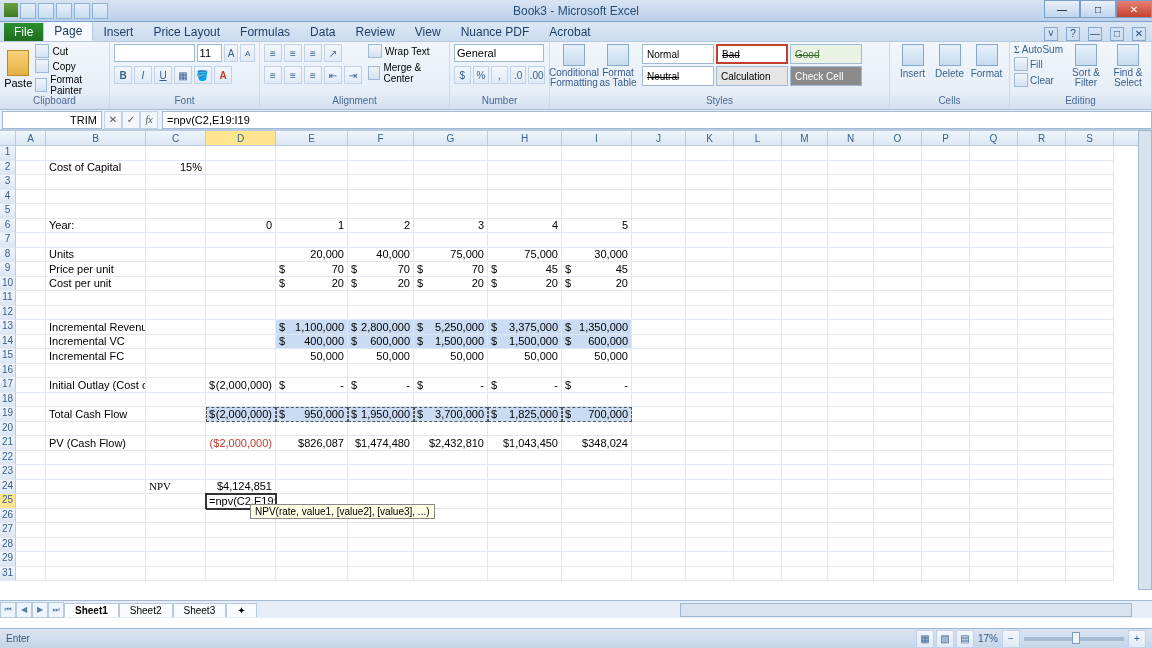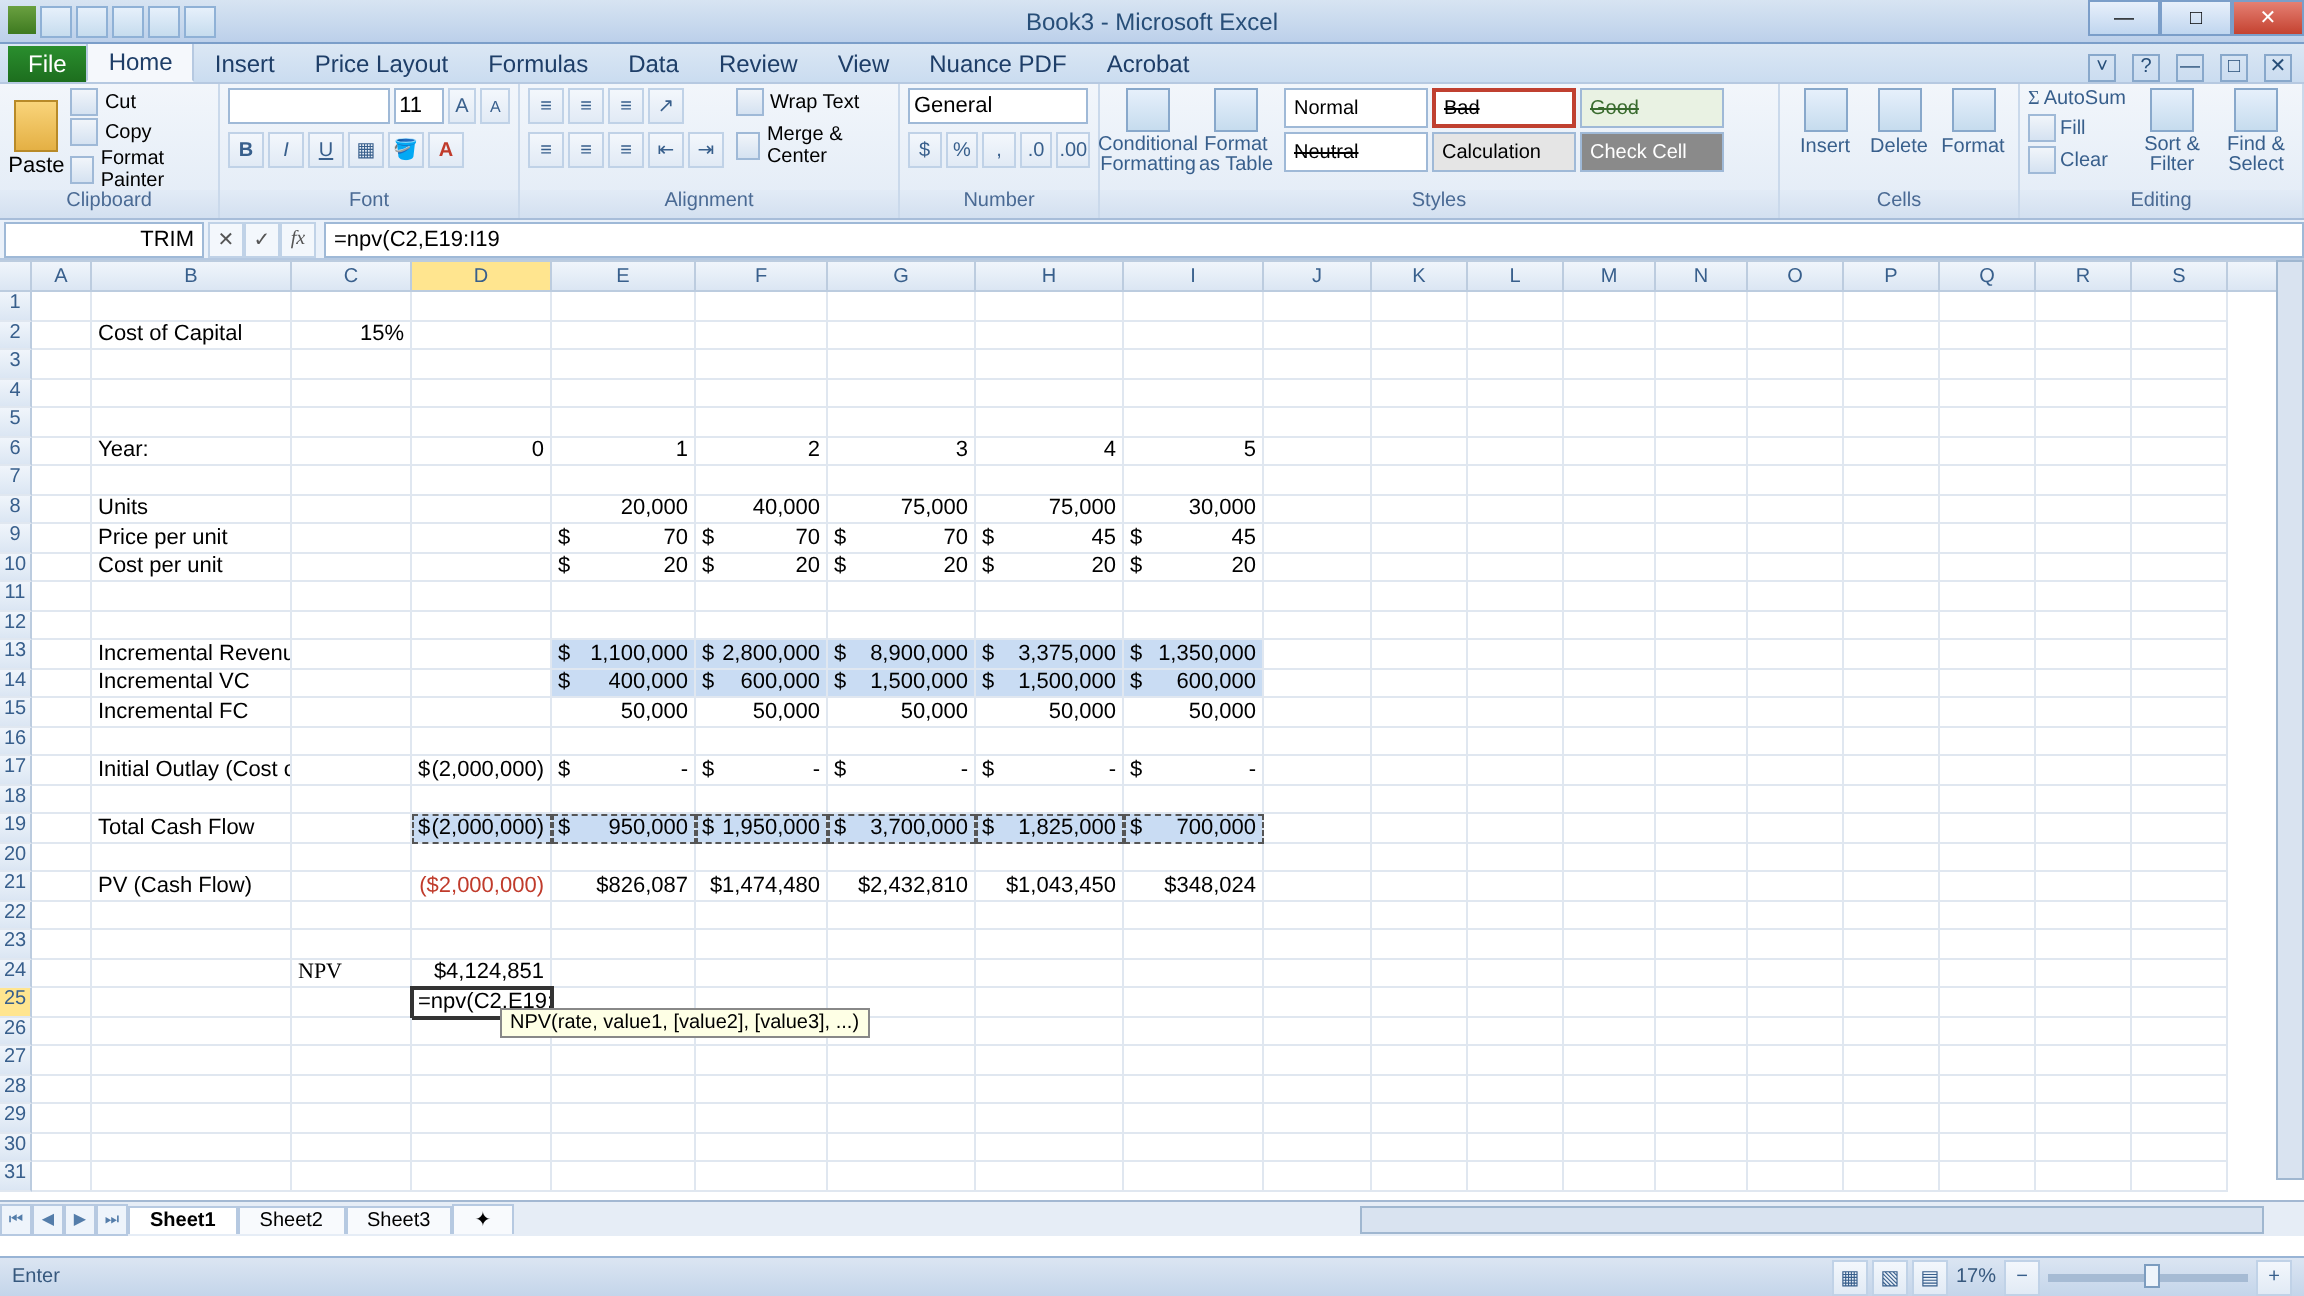--- a/index.html
+++ b/index.html
@@ -123,7 +123,7 @@
 
 <div class="tabs">
   <div class="tab-file">File</div>
-  <div class="tab active">Home</div>
+  <div class="tab active">Page</div>
   <div class="tab">Insert</div>
   <div class="tab">Price Layout</div>
   <div class="tab">Formulas</div>

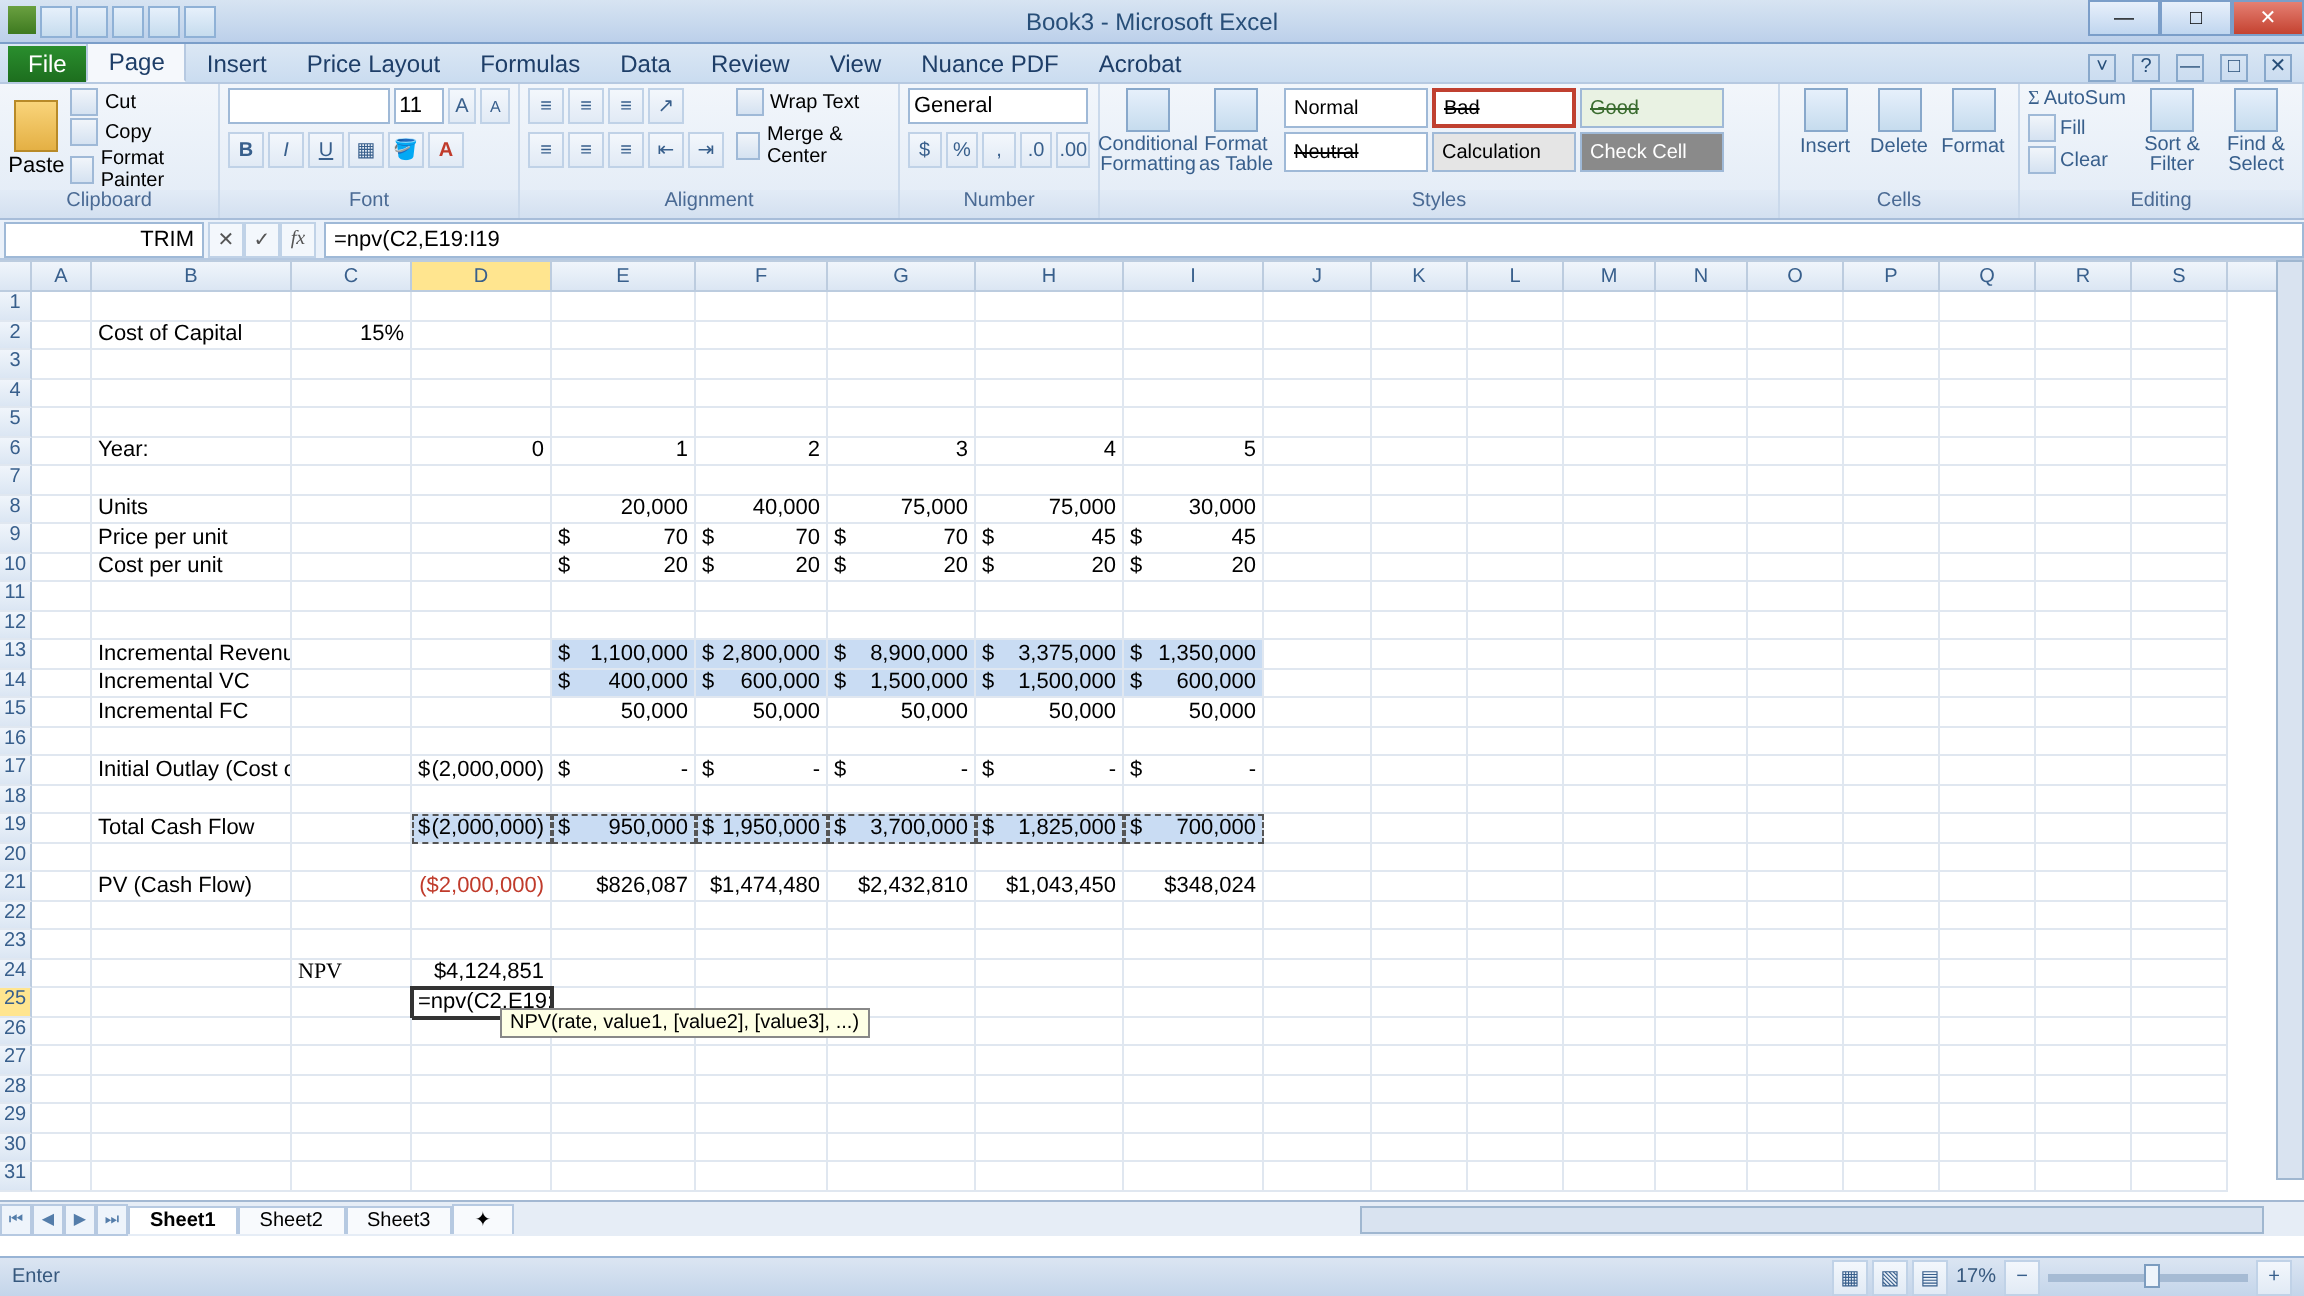--- a/index.html
+++ b/index.html
@@ -649,7 +649,7 @@
         </div>
         <div class="cell curr sel-blue" style="width: 74px;">
           <span>$</span>
-          <span>8,900,000</span>
+          <span>5,250,000</span>
         </div>
         <div class="cell curr sel-blue" style="width: 74px;">
           <span>$</span>

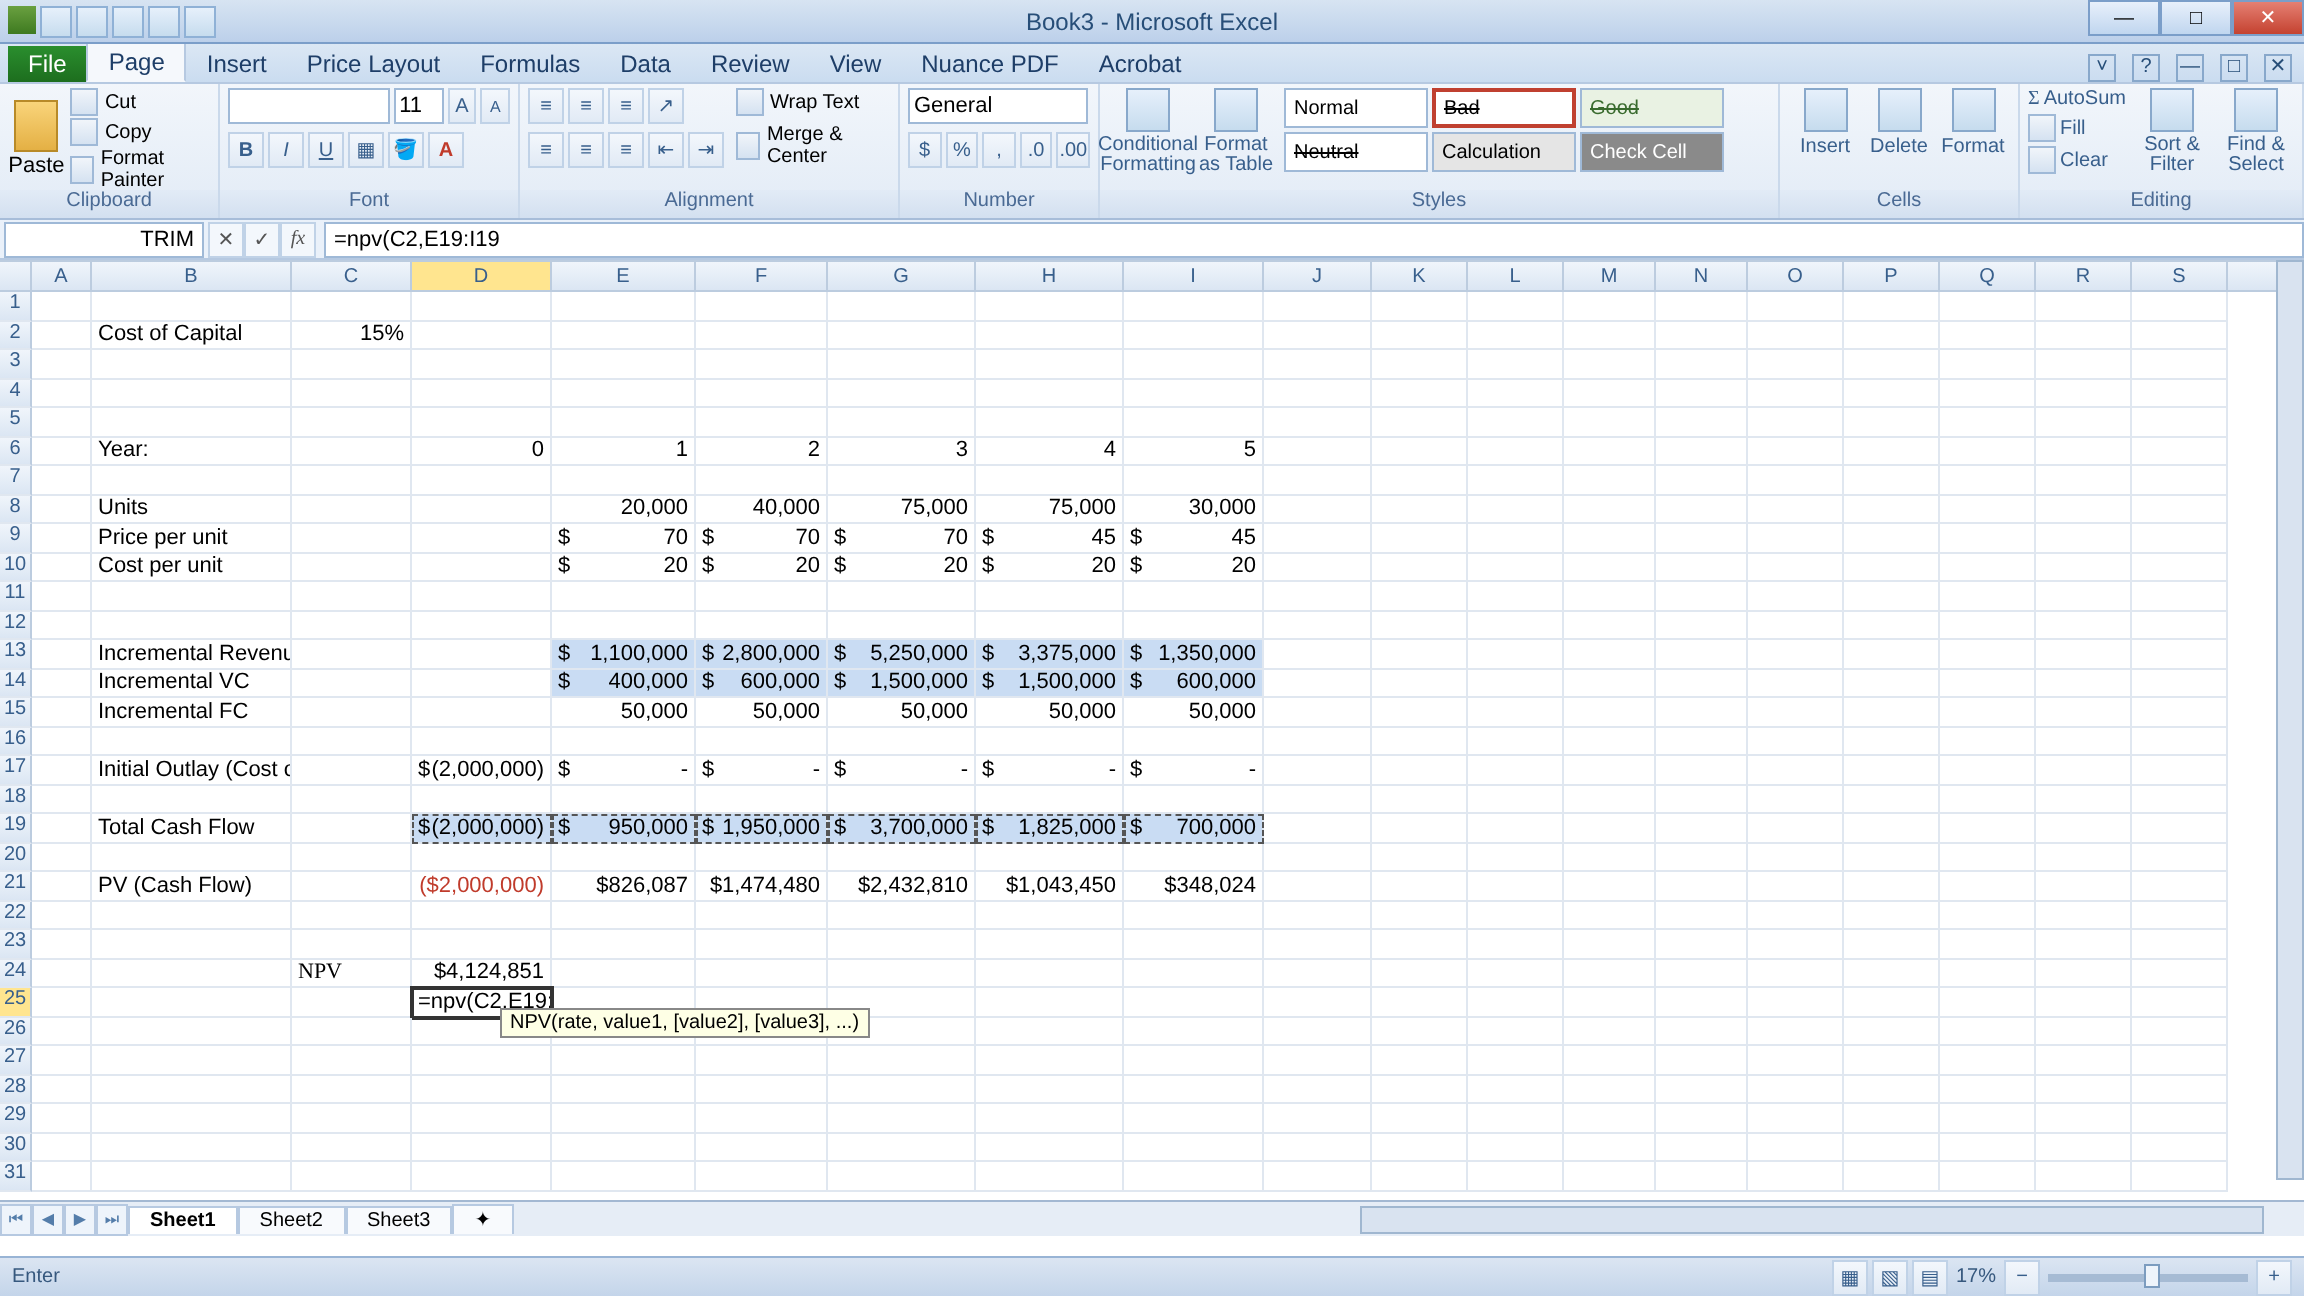--- a/index.html
+++ b/index.html
@@ -1074,28 +1074,6 @@
         <div class="cell" style="width: 48px;"></div>
       </div>
       <div class="row">
-        <div class="rowhead">30</div>
-        <div class="cell" style="width: 30px;"></div>
-        <div class="cell" style="width: 100px;"></div>
-        <div class="cell" style="width: 60px;"></div>
-        <div class="cell" style="width: 70px;"></div>
-        <div class="cell" style="width: 72px;"></div>
-        <div class="cell" style="width: 66px;"></div>
-        <div class="cell" style="width: 74px;"></div>
-        <div class="cell" style="width: 74px;"></div>
-        <div class="cell" style="width: 70px;"></div>
-        <div class="cell" style="width: 54px;"></div>
-        <div class="cell" style="width: 48px;"></div>
-        <div class="cell" style="width: 48px;"></div>
-        <div class="cell" style="width: 46px;"></div>
-        <div class="cell" style="width: 46px;"></div>
-        <div class="cell" style="width: 48px;"></div>
-        <div class="cell" style="width: 48px;"></div>
-        <div class="cell" style="width: 48px;"></div>
-        <div class="cell" style="width: 48px;"></div>
-        <div class="cell" style="width: 48px;"></div>
-      </div>
-      <div class="row">
         <div class="rowhead">31</div>
         <div class="cell" style="width: 30px;"></div>
         <div class="cell" style="width: 100px;"></div>

